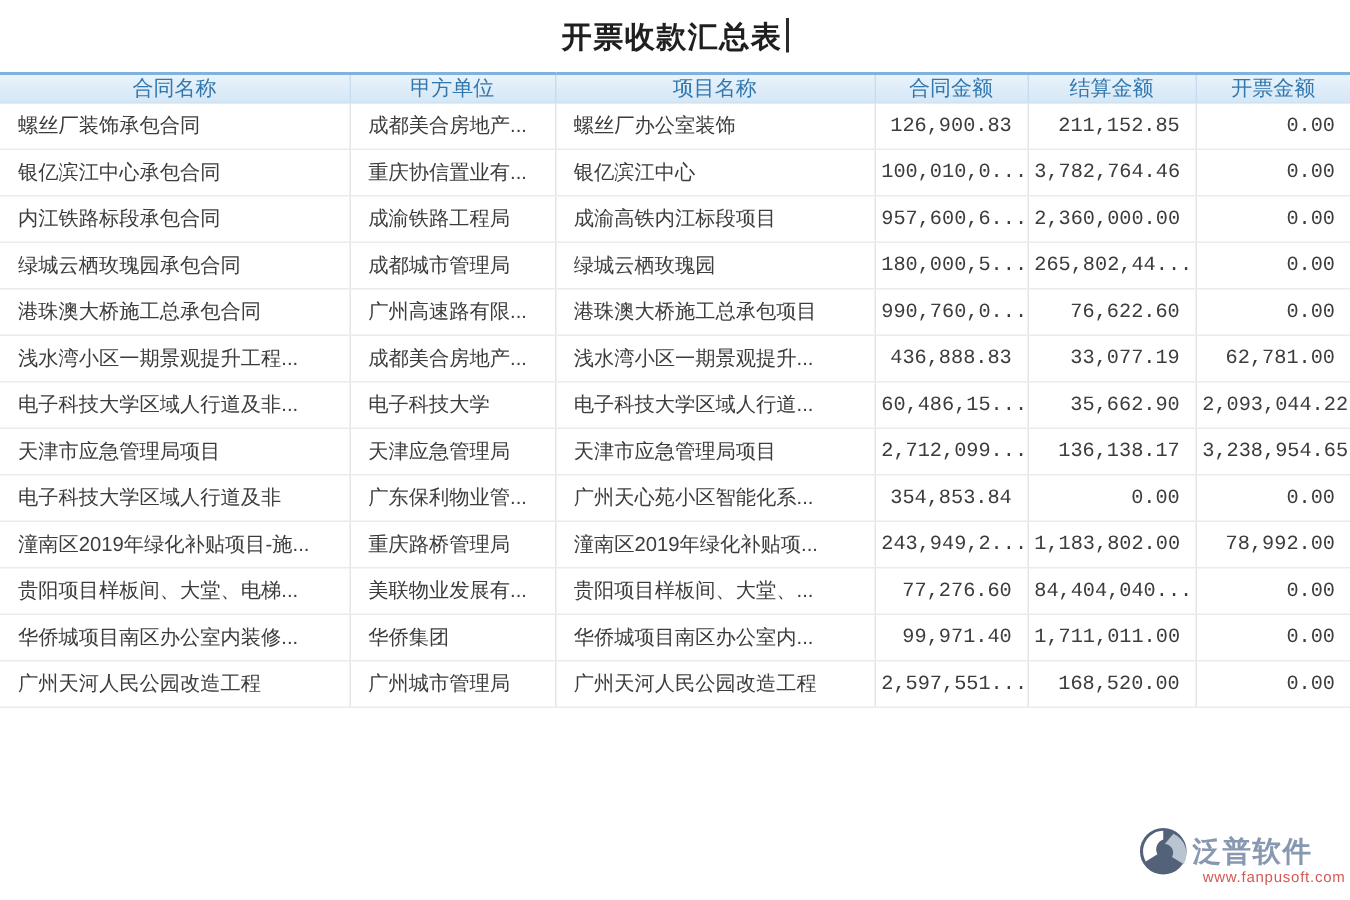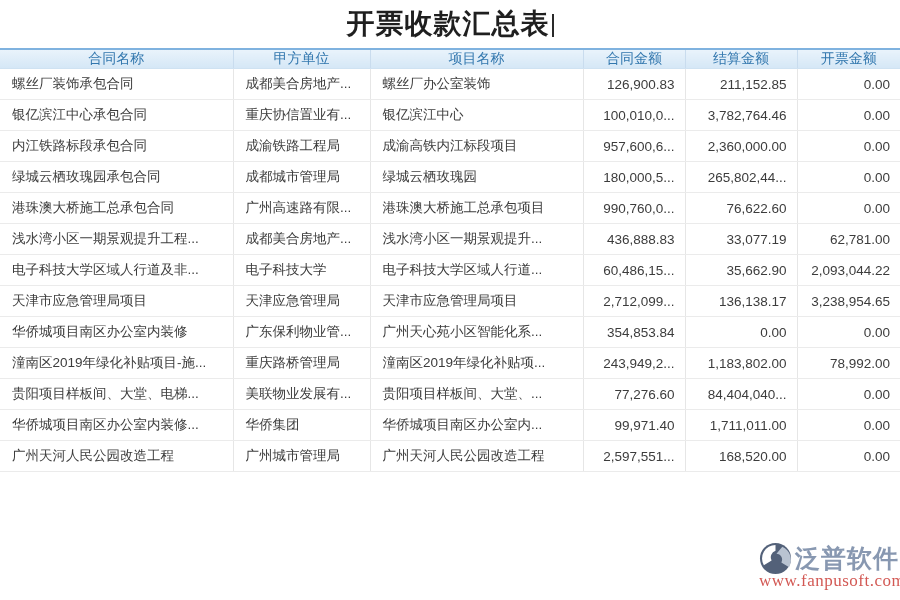--- a/index.html
+++ b/index.html
@@ -9,7 +9,7 @@
 
   
   .title-bar { height:48px; display:flex; align-items:center; justify-content:center; }
-  .title-bar h1 { font-size:28px; font-weight:bold; color:#1f1f1f; letter-spacing:1px; }
+  .title-bar h1 { font-size:20px; font-weight:bold; color:#1f1f1f; letter-spacing:1px; }
   .caret { display:inline-block; width:2px; height:23px; background:#2a2a2a;
            margin-left:2px; vertical-align:-4px; }
 

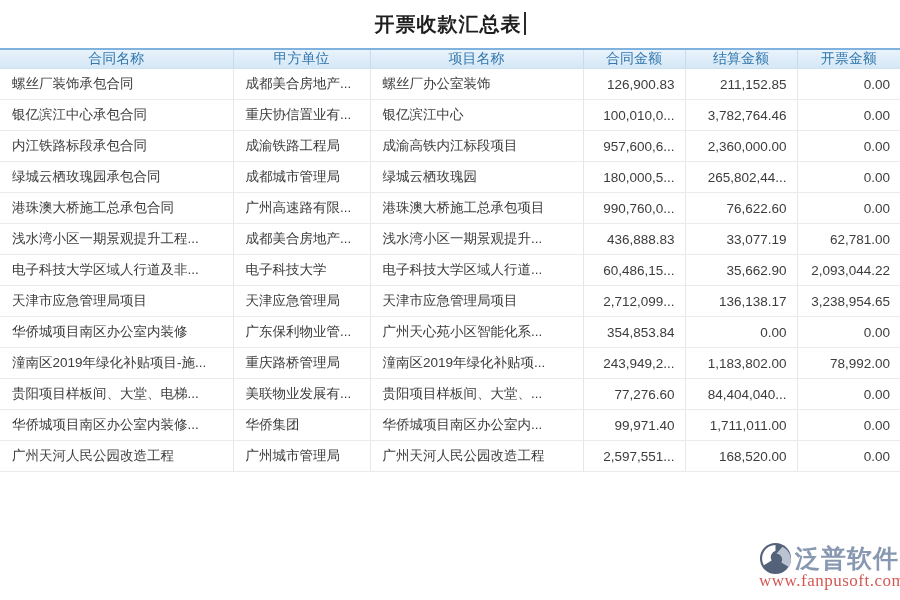--- a/index.html
+++ b/index.html
@@ -30,7 +30,7 @@
     padding:0 8px 0 12px; white-space:nowrap; overflow:hidden; vertical-align:middle;
   }
   tbody td:last-child { border-right:none; }
-  tbody td.num { text-align:right; padding:0 10px 0 4px; }
+  tbody td.num { text-align:right; padding:0 10px 0 4px;font-family:Liberation Mono, monospace; }
 
   
   .watermark { position:absolute; right:3px; bottom:9px; width:138px; opacity:0.82;

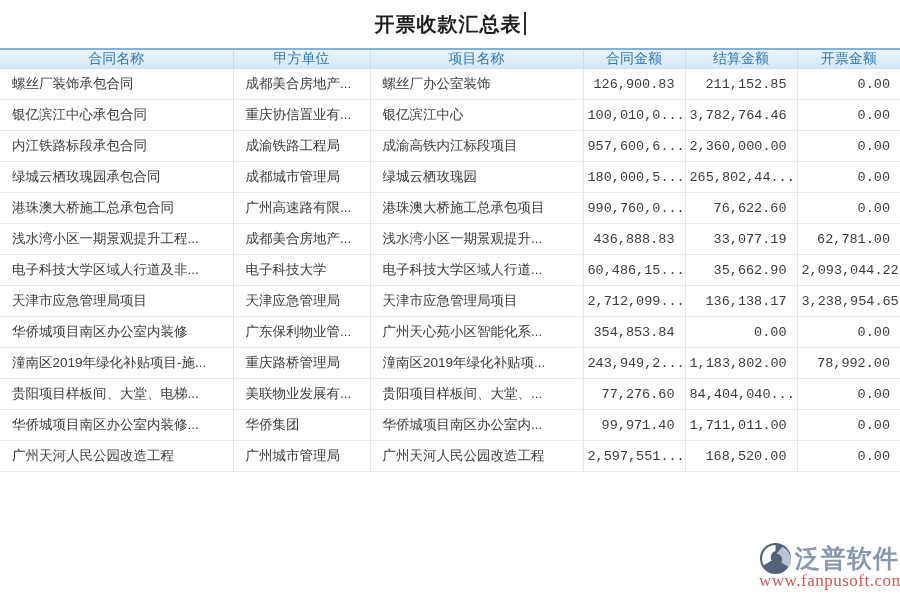--- a/index.html
+++ b/index.html
@@ -136,7 +136,7 @@
           <td class="num">3,238,954.65</td>
         </tr>
         <tr>
-          <td>华侨城项目南区办公室内装修</td>
+          <td>电子科技大学区域人行道及非</td>
           <td>广东保利物业管...</td>
           <td>广州天心苑小区智能化系...</td>
           <td class="num">354,853.84</td>

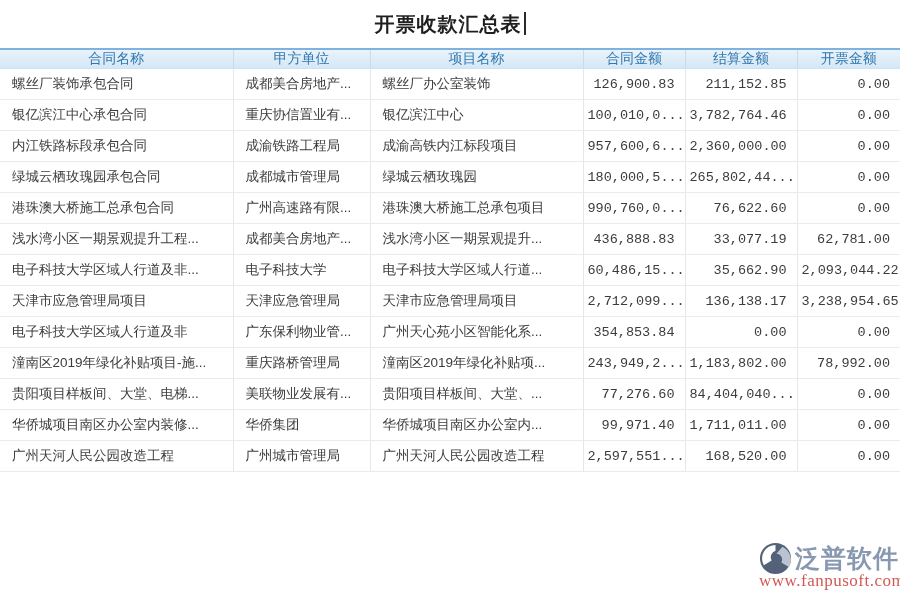--- a/index.html
+++ b/index.html
@@ -37,7 +37,7 @@
                pointer-events:none; }
   .wm-top { display:flex; align-items:center; }
   .wm-logo { width:33px; height:33px; flex:0 0 33px; margin-right:3px; }
-  .wm-brand { font-size:25px; font-weight:bold; color:#6f82a0; letter-spacing:1px;
+  .wm-brand { font-size:19px; font-weight:bold; color:#6f82a0; letter-spacing:1px;
               white-space:nowrap; }
   .wm-url { display:block; font-size:17px; color:#c9342e; letter-spacing:0.5px;
             margin-top:-4px; text-align:right; white-space:nowrap;font-family:Liberation Serif, serif; }

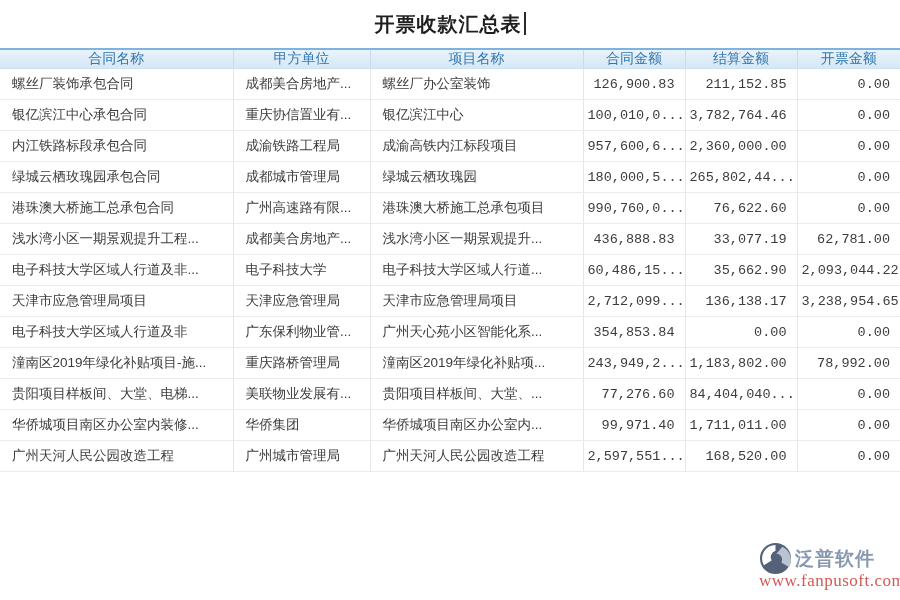--- a/index.html
+++ b/index.html
@@ -39,8 +39,8 @@
   .wm-logo { width:33px; height:33px; flex:0 0 33px; margin-right:3px; }
   .wm-brand { font-size:19px; font-weight:bold; color:#6f82a0; letter-spacing:1px;
               white-space:nowrap; }
-  .wm-url { display:block; font-size:17px; color:#c9342e; letter-spacing:0.5px;
-            margin-top:-4px; text-align:right; white-space:nowrap;font-family:Liberation Serif, serif; }
+  .wm-url { display:block; font-size:10px; color:#c9342e; letter-spacing:0.5px;
+            margin-top:-4px; text-align:right; white-space:nowrap; }
 </style>
 </head>
 <body>

